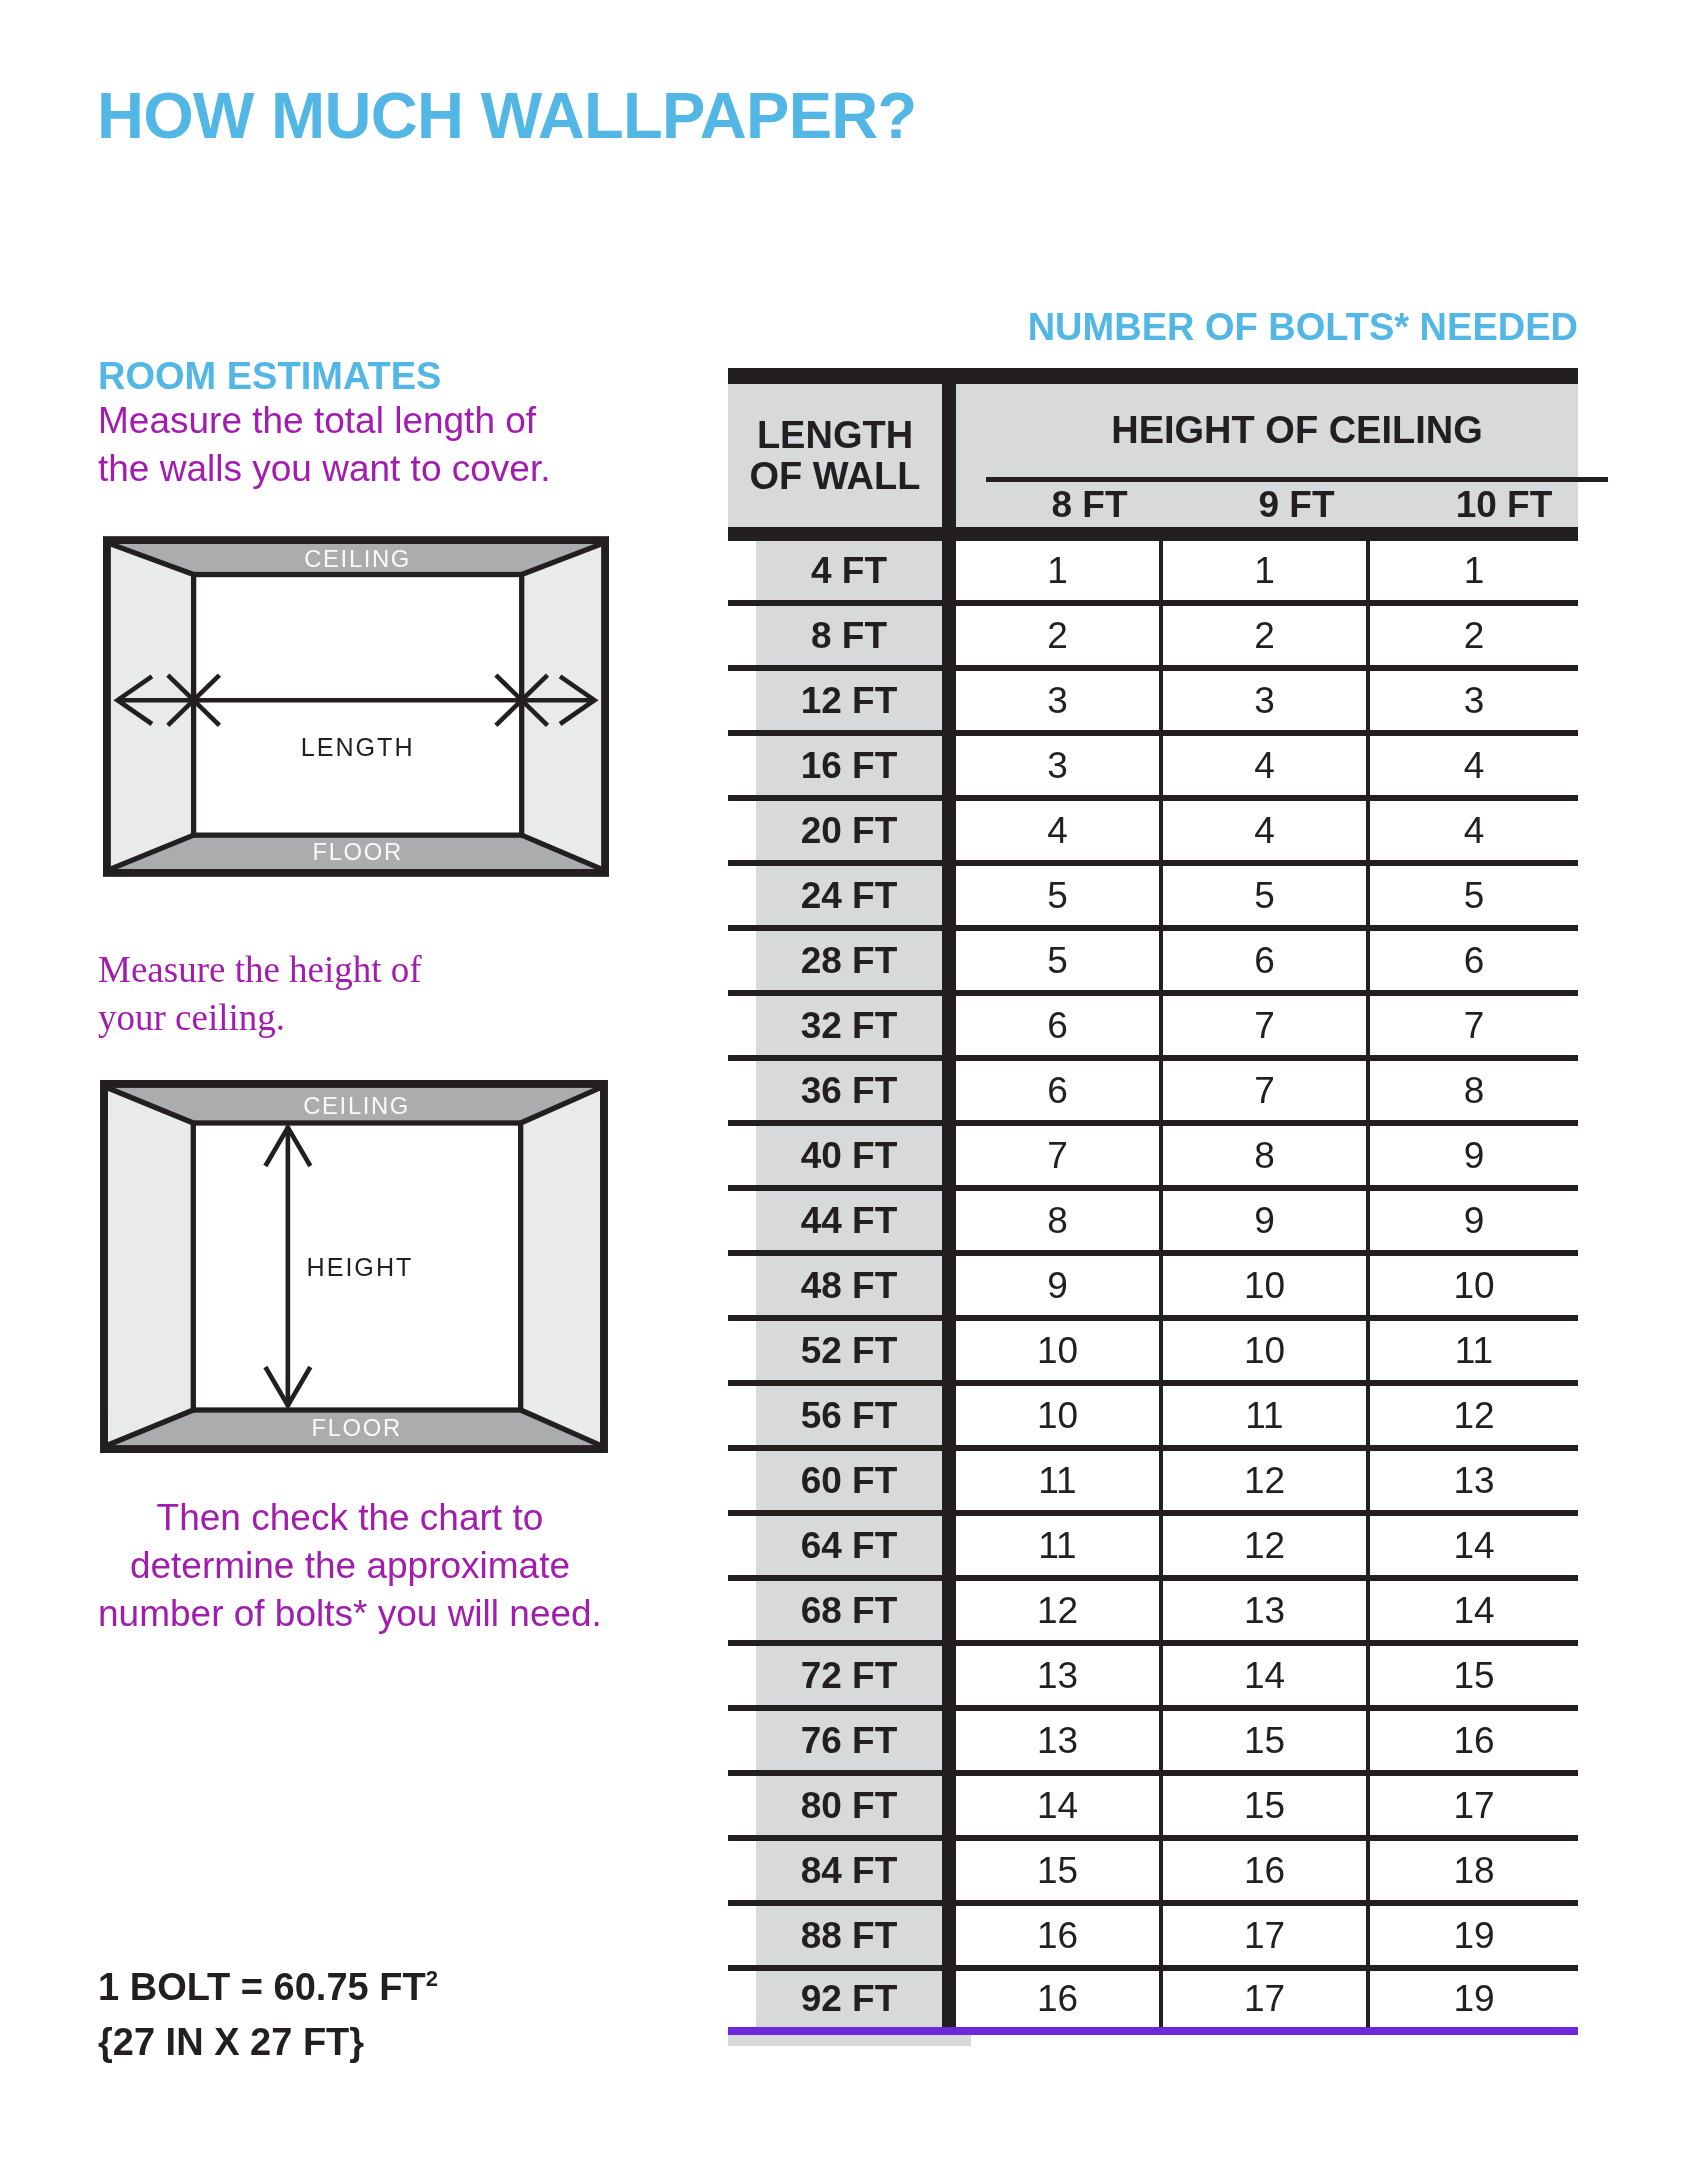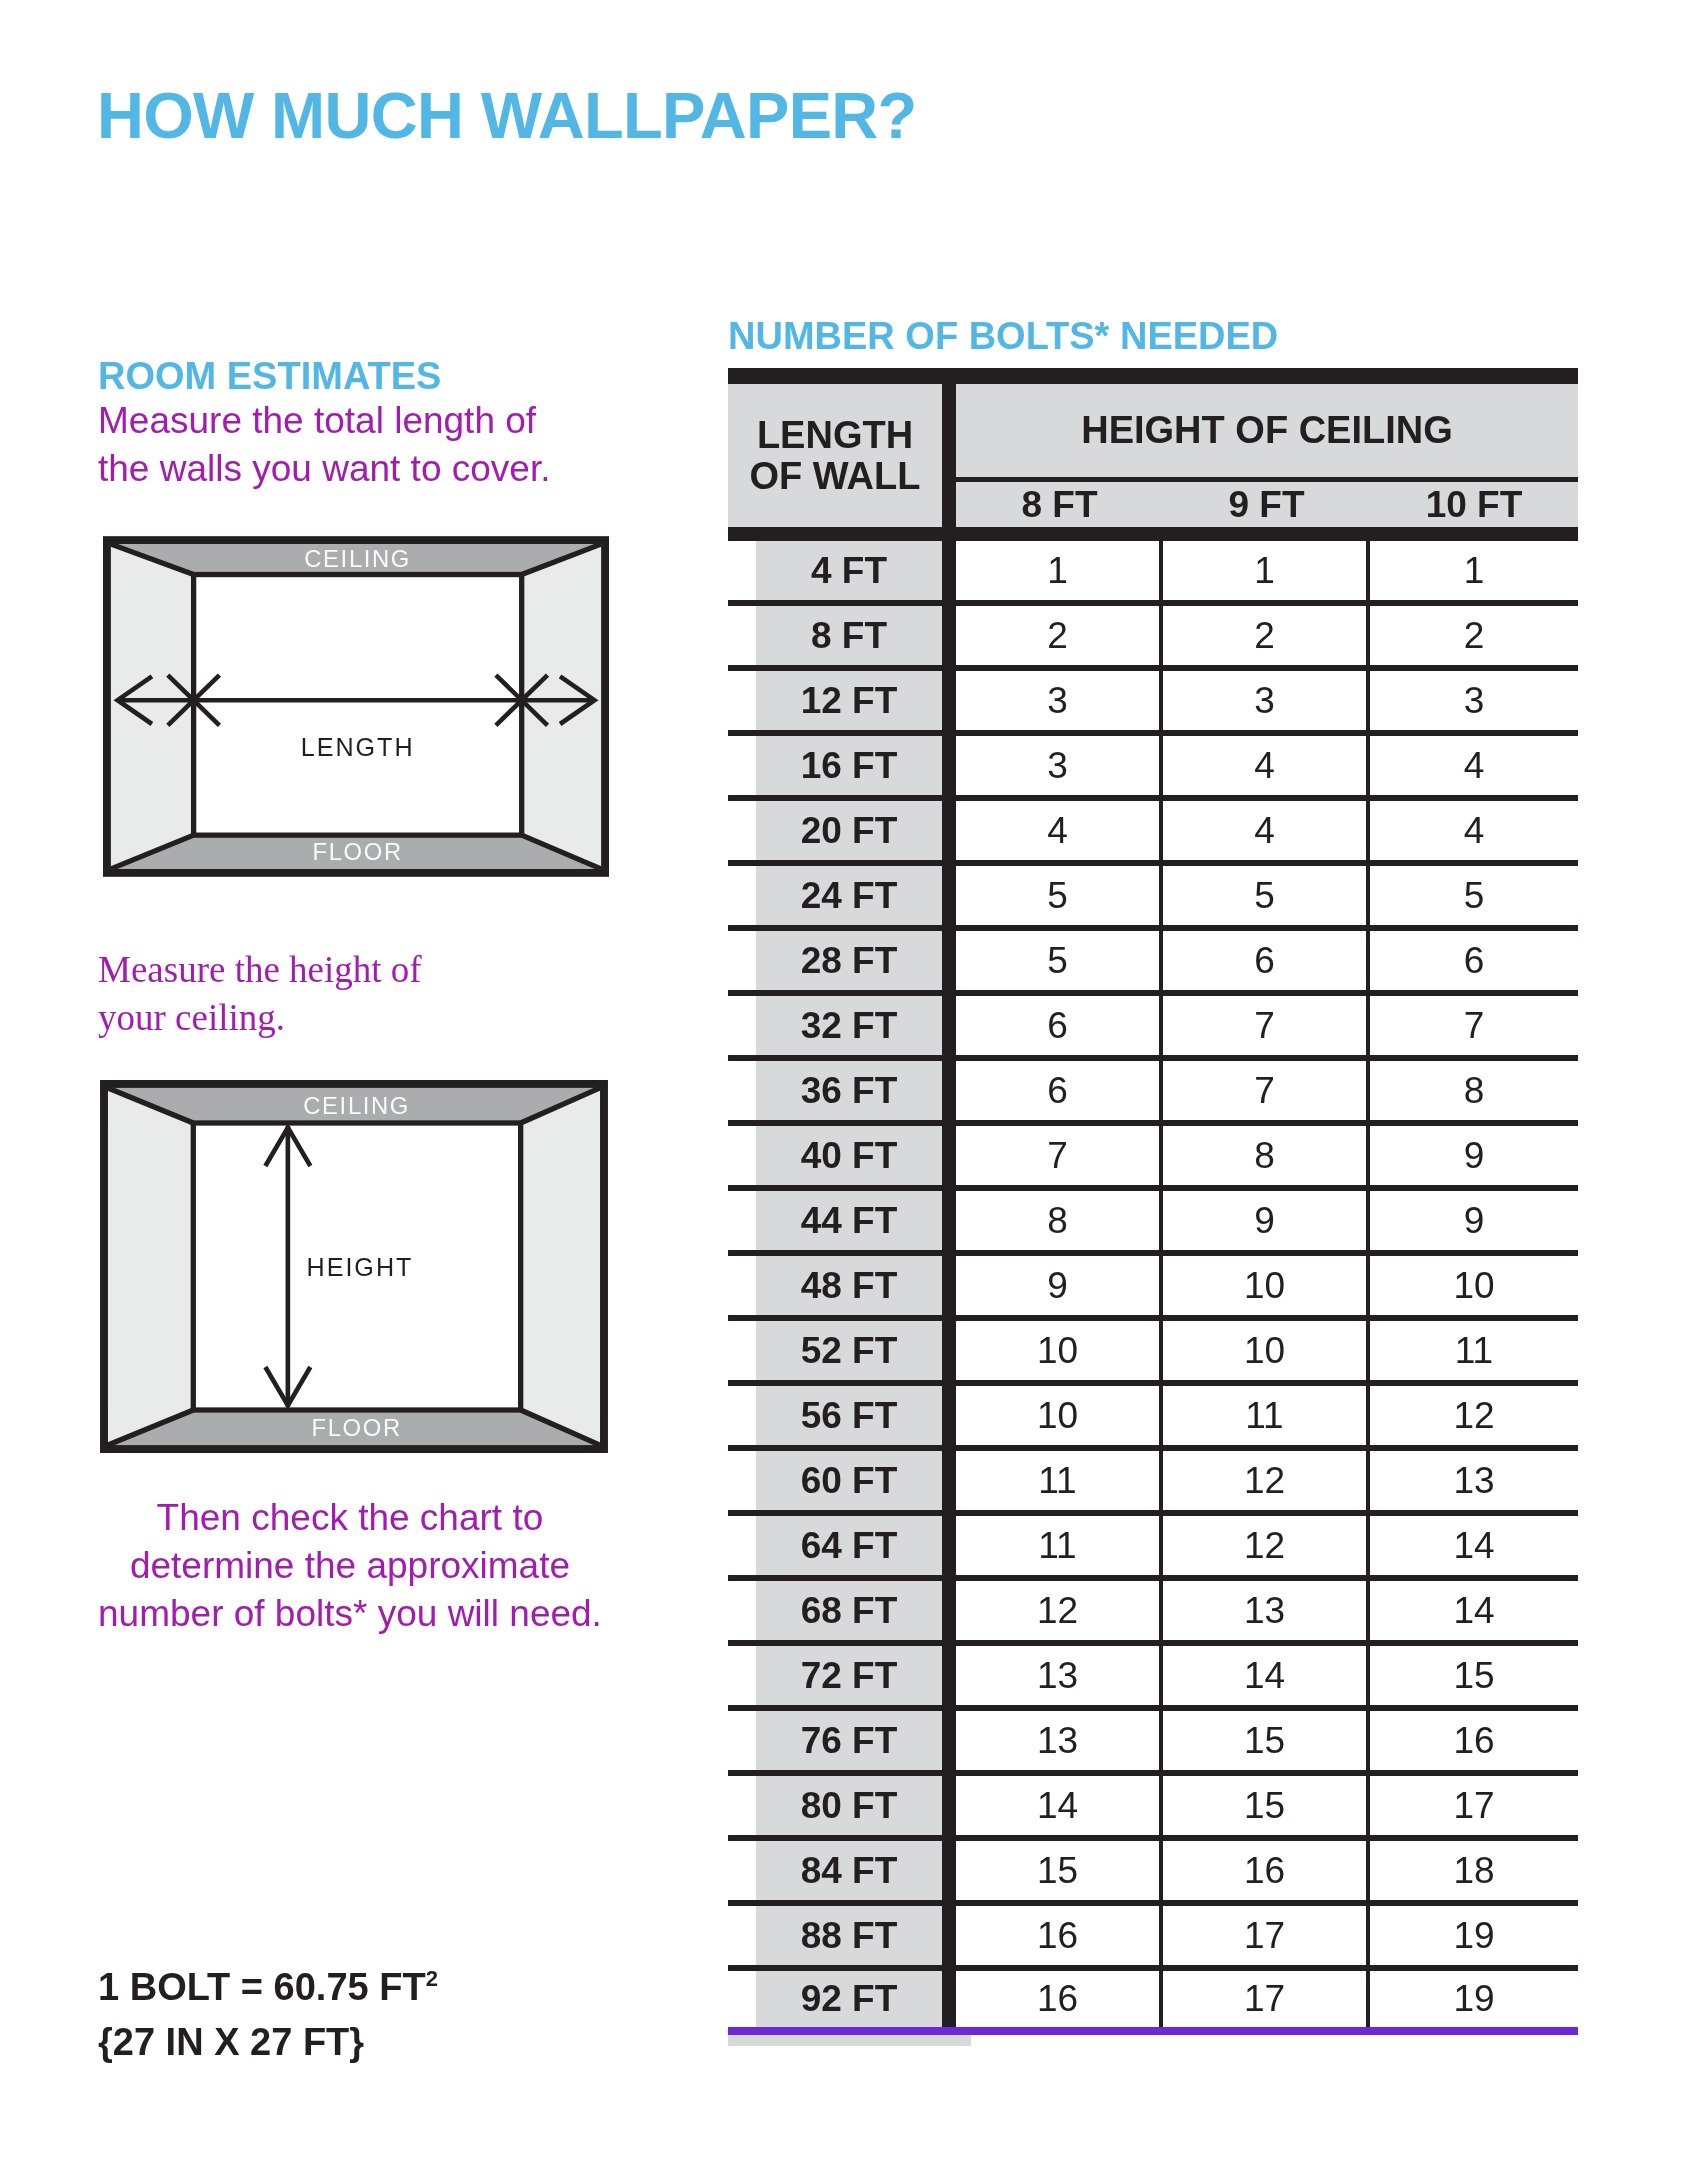--- a/index.html
+++ b/index.html
@@ -22,7 +22,7 @@
     font-size:38px; font-weight:bold; color:#52b7e4; white-space:nowrap;
   }
   .room-est { left:98px; top:315px;margin-top:40px; }
-  .bolts-head { left:728px; top:315px; width:850px; text-align:left; }
+  .bolts-head { left:728px; top:306px; width:850px; text-align:right; }
   .para { font-size:37px; line-height:48px; color:#a21caf; white-space:nowrap; }
   .para1 { left:98px; top:397px; }
   .para2 { left:98px; top:946px;font-family:Liberation Serif, serif; }

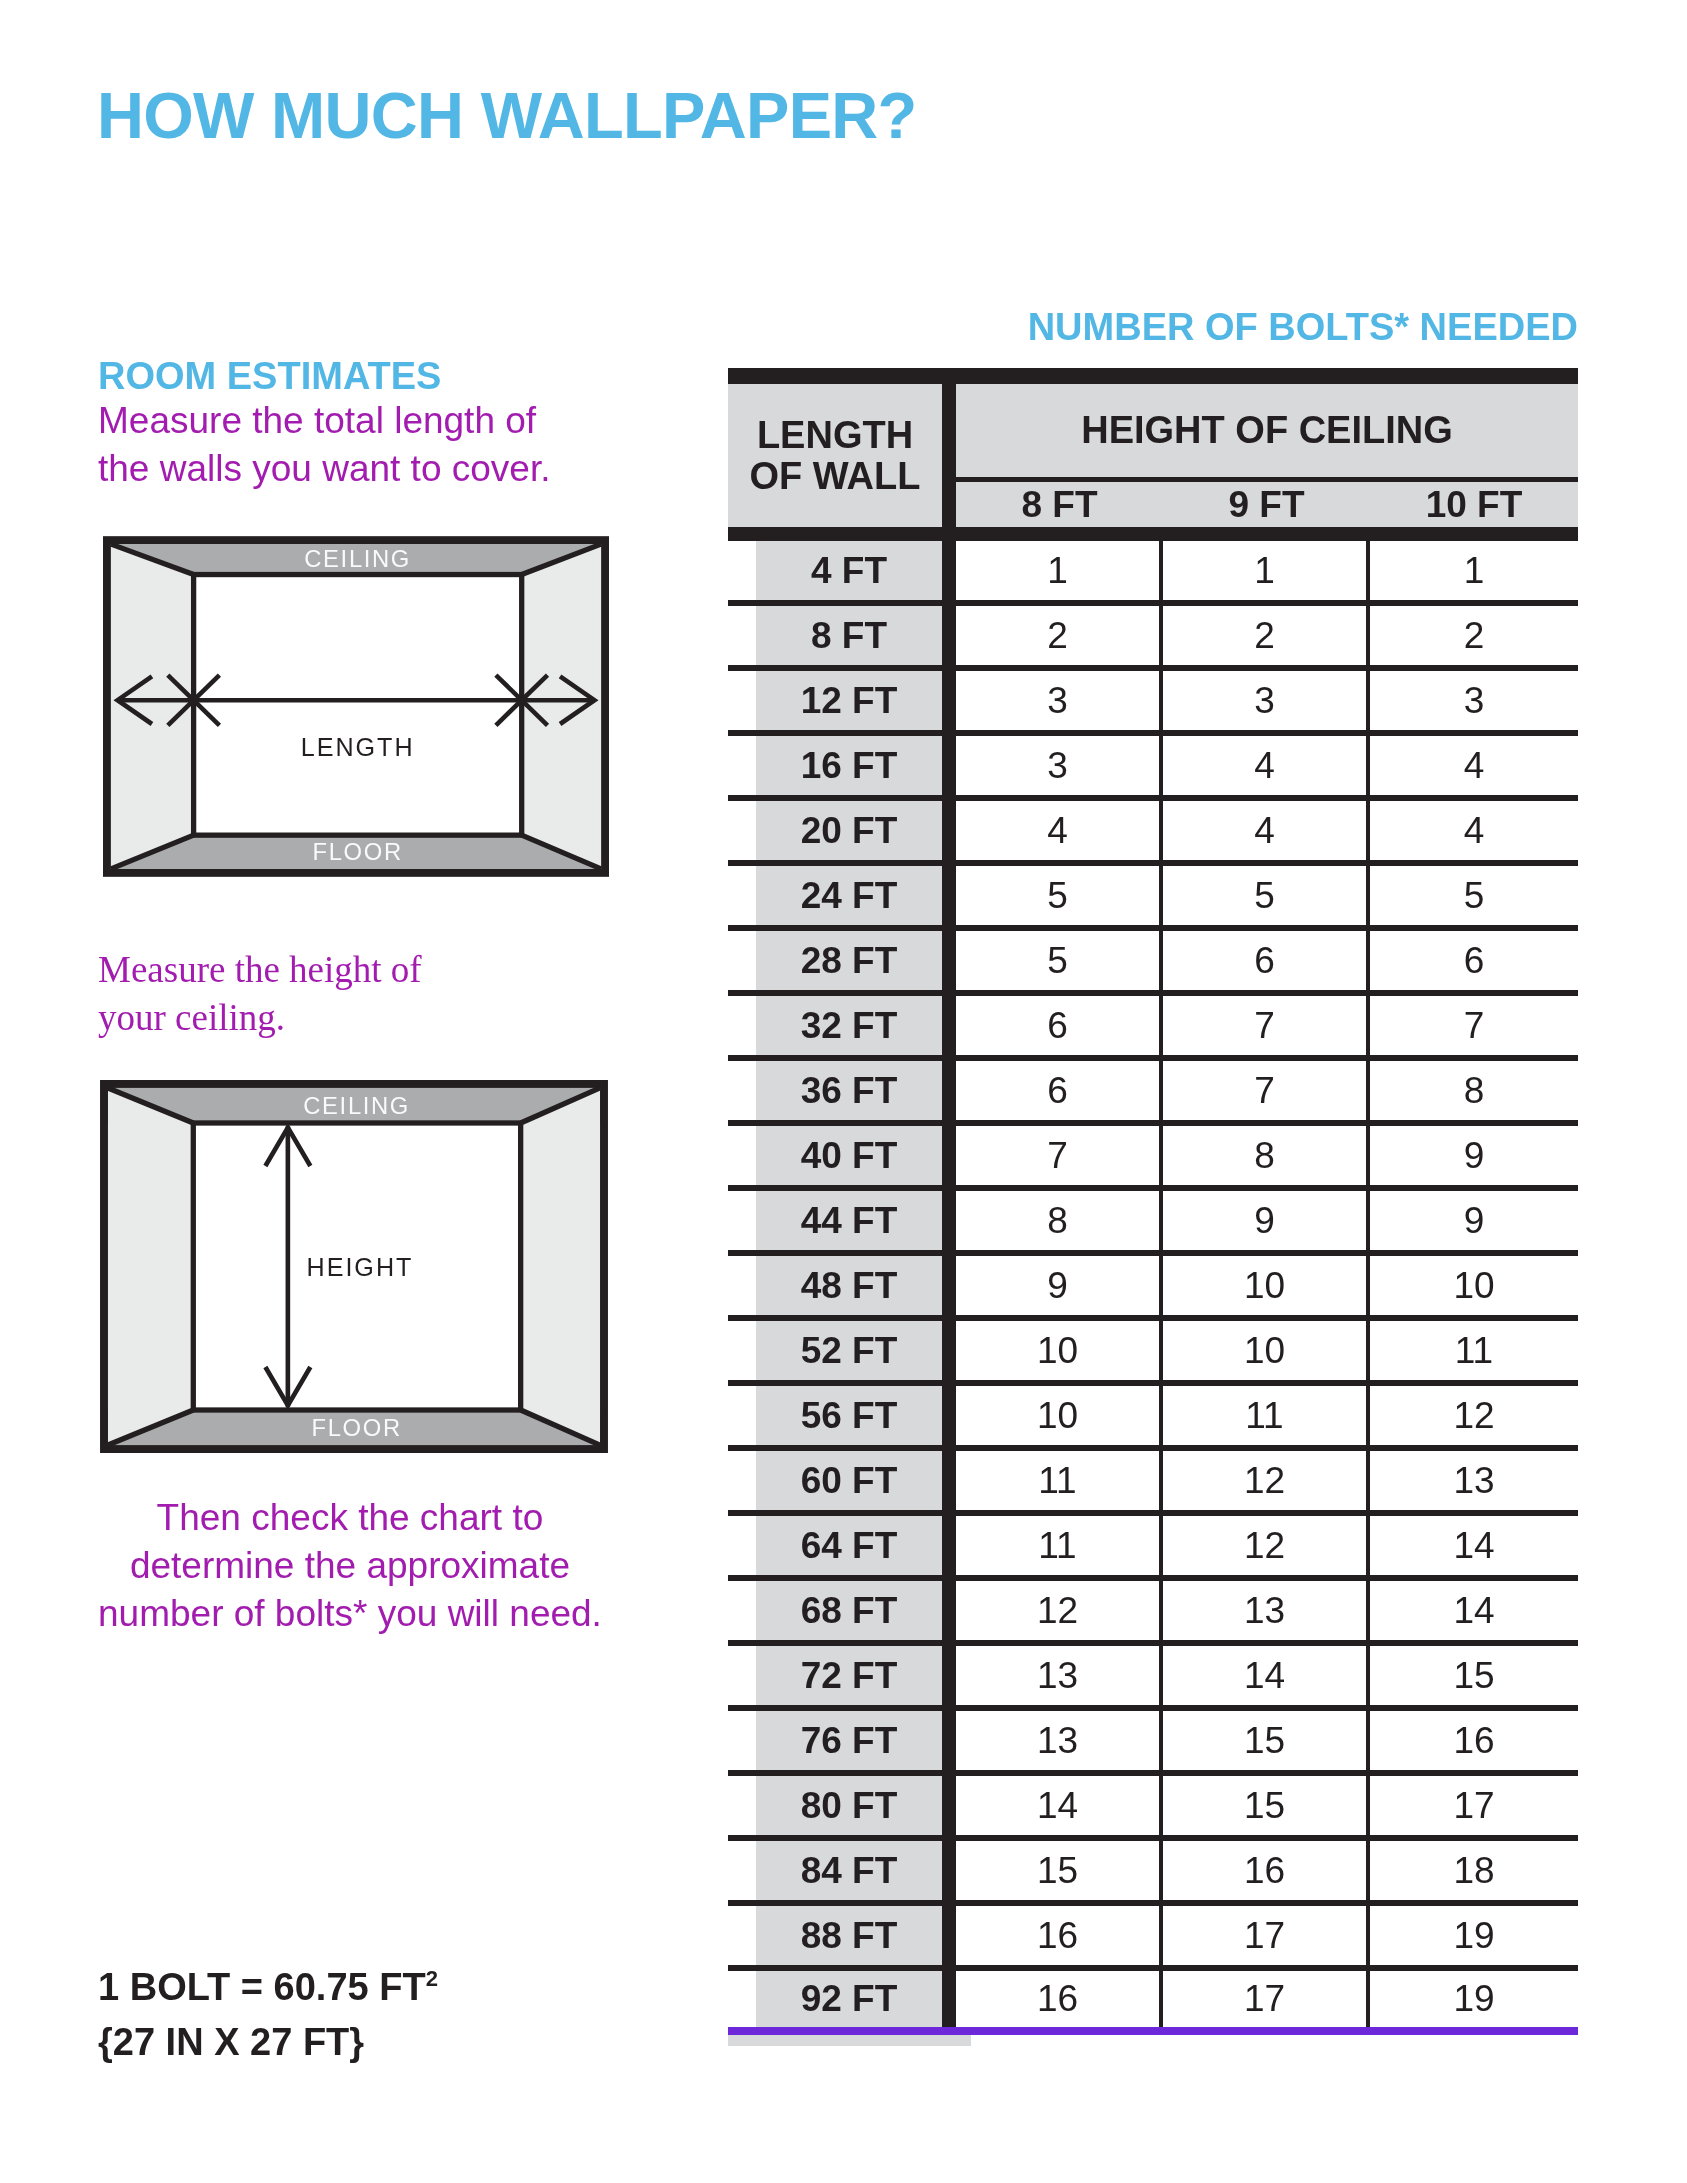--- a/index.html
+++ b/index.html
@@ -46,7 +46,7 @@
     display:flex; flex-direction:column; align-items:center; justify-content:center;
     font-size:38px; font-weight:bold; line-height:41px; text-align:center;
   }
-  .hright { display:flex; flex-direction:column; }
+  .hright { display:flex; flex-direction:column;padding-left:30px; }
   .hoc {
     height:93px; display:flex; align-items:center; justify-content:center;
     font-size:38px; font-weight:bold;

